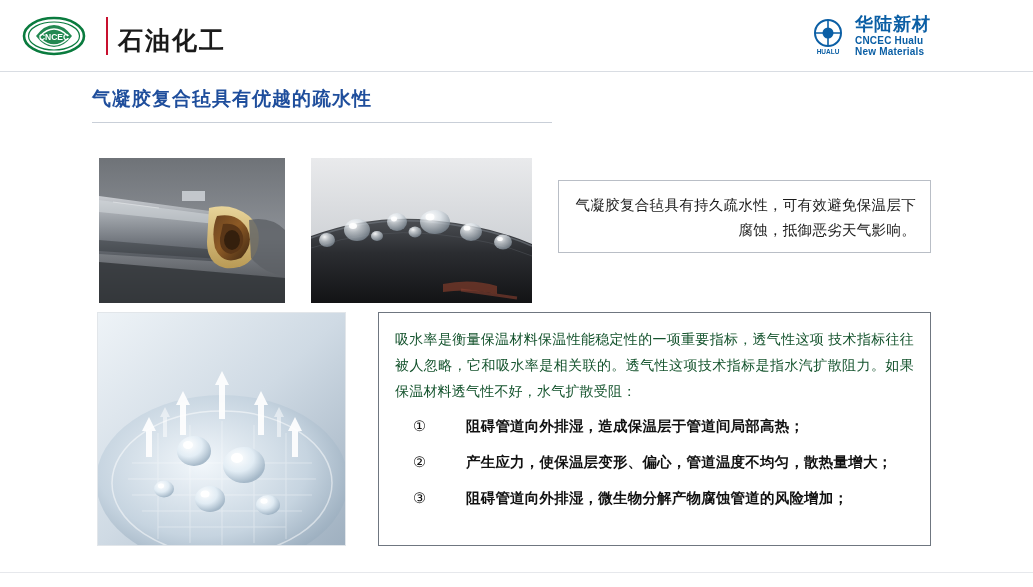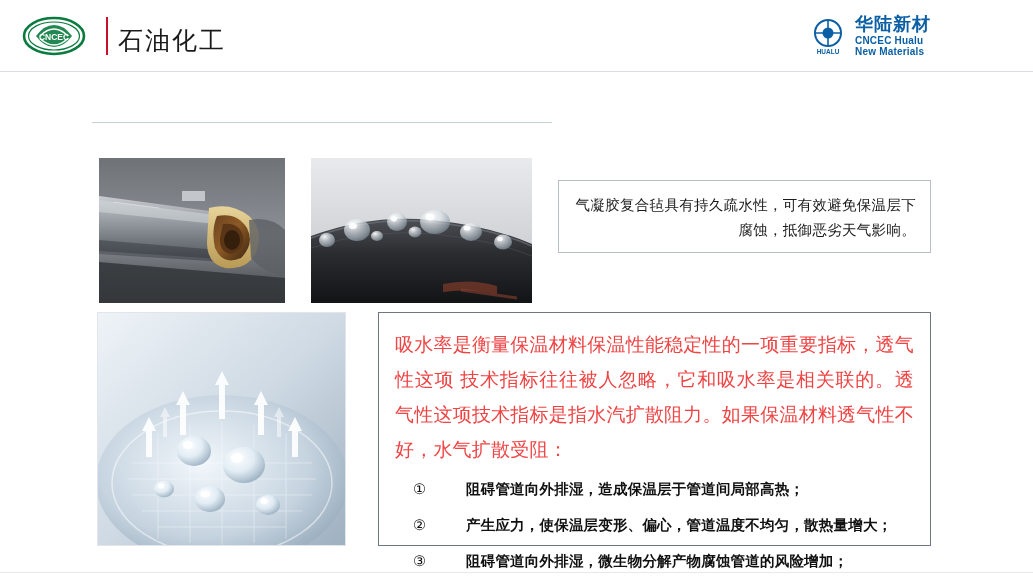--- a/index.html
+++ b/index.html
@@ -56,7 +56,7 @@
     left: 118px;
     top: 24px;
     font-size: 25px;
-    font-weight: normal;
+    font-weight: bold;
     color: #1a1a1a;
     letter-spacing: 2px;
     white-space: nowrap;

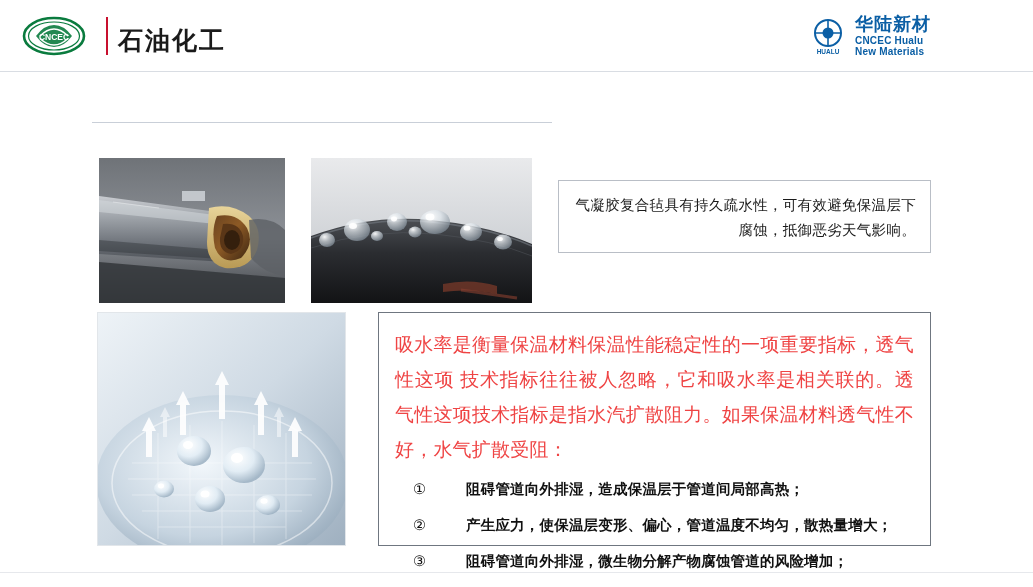--- a/index.html
+++ b/index.html
@@ -266,6 +266,7 @@
     <div class="header-rule"></div>
   </div>
 
+  <div class="slide-title">气凝胶复合毡具有优越的疏水性</div>
   <div class="title-underline"></div>
 
   <div class="img-pipe">

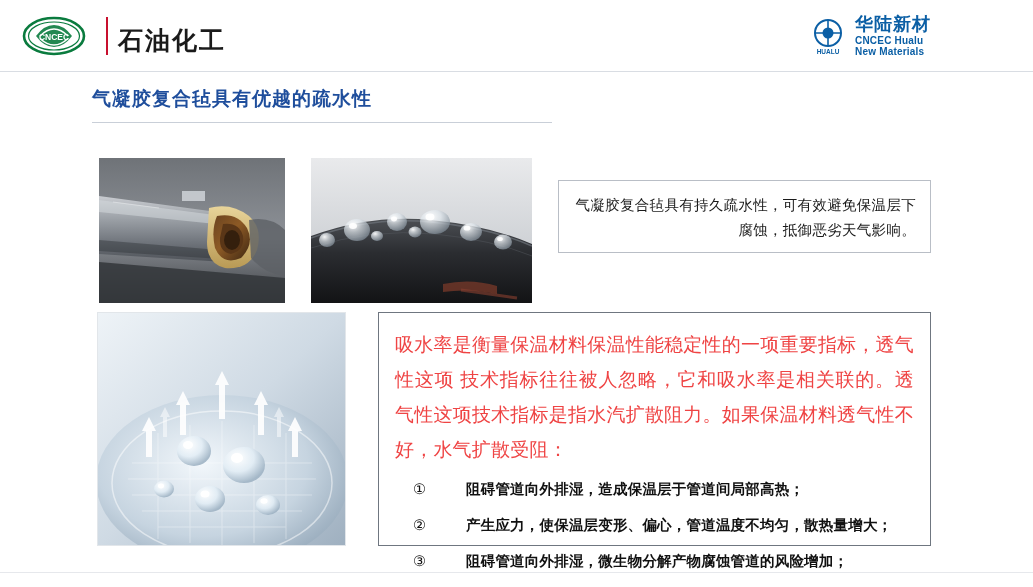--- a/index.html
+++ b/index.html
@@ -181,8 +181,8 @@
     padding: 14px 16px 0 16px;
   }
   .para {
-    font-size: 19px;
-    color: #ef4444;
+    font-size: 14px;
+    color: #14532d;
     line-height: 1.85;
     letter-spacing: 0.2px;
     text-align: justify;

